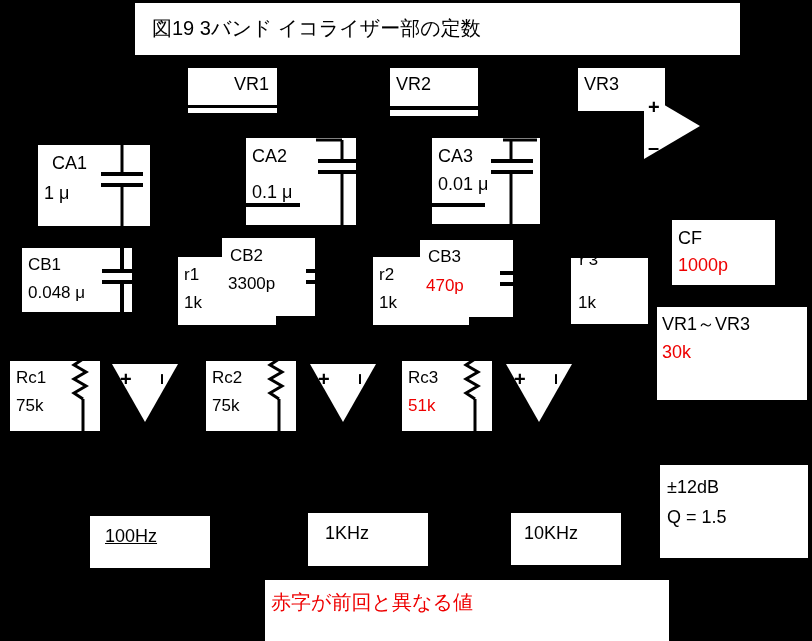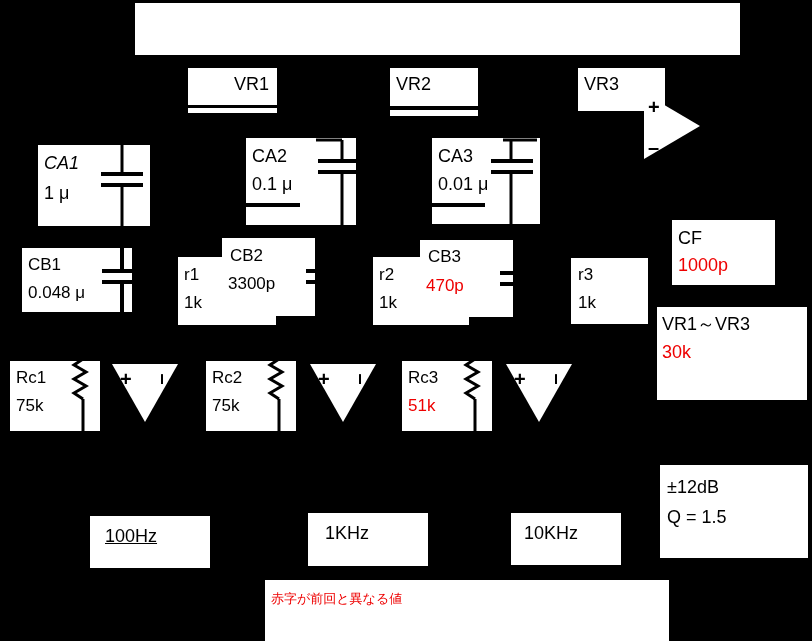--- a/index.html
+++ b/index.html
@@ -72,6 +72,7 @@
 <div id="canvas">
 
   <div class="title-box" style="left:135px; top:3px; width:605px; height:52px;"></div>
+  <div class="lbl t20" style="left:152px; top:18px;">図19  3バンド イコライザー部の定数</div>
 
   <div class="box" style="left:188px; top:68px; width:89px; height:37px;"></div>
   <div class="lbl t18" style="left:194px; top:75px;margin-left:40px;">VR1</div>

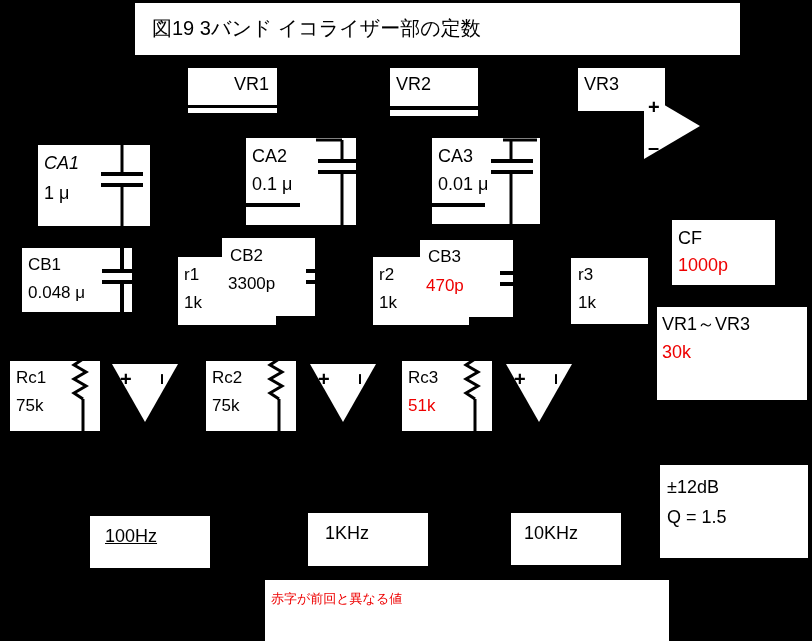--- a/index.html
+++ b/index.html
@@ -91,7 +91,7 @@
   <div class="lbl t20" style="left:648px; top:137px; font-weight:bold;">–</div>
 
   <div class="box" style="left:38px; top:145px; width:112px; height:81px;"></div>
-  <div class="lbl t18" style="left:44px; top:154px;font-style:italic;">CA1</div>
+  <div class="lbl t18" style="left:52px; top:154px;">CA1</div>
   <div class="lbl t18" style="left:44px; top:184px;">1 μ</div>
   <svg style="position:absolute; left:93px; top:145px;" width="58" height="82">
     <line x1="29" y1="0" x2="29" y2="29" stroke="#000" stroke-width="3"></line>

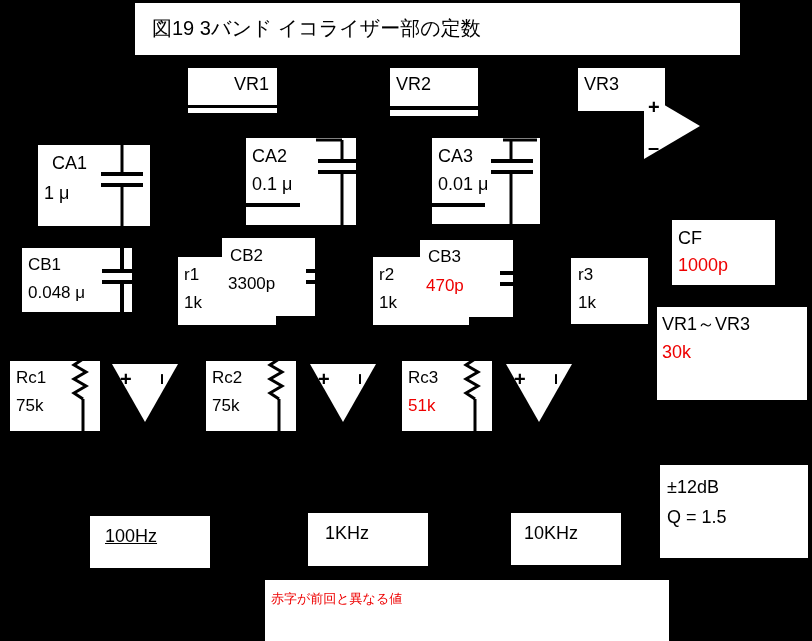--- a/index.html
+++ b/index.html
@@ -102,7 +102,7 @@
 
   <div class="box" style="left:246px; top:138px; width:110px; height:87px;"></div>
   <div class="lbl t18" style="left:252px; top:147px;text-align:center;">CA2</div>
-  <div class="lbl t18" style="left:252px; top:175px;">0.1 μ</div>
+  <div class="lbl t18" style="left:252px; top:183px;">0.1 μ</div>
   <svg style="position:absolute; left:300px; top:138px;" width="58" height="88">
     <line x1="16" y1="2" x2="42" y2="2" stroke="#000" stroke-width="3"></line>
     <line x1="42" y1="2" x2="42" y2="23" stroke="#000" stroke-width="3"></line>

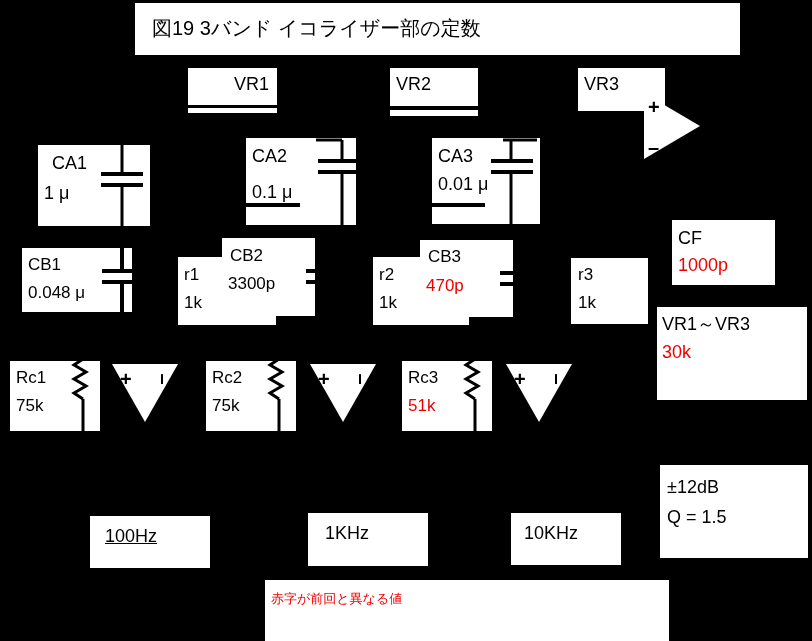--- a/index.html
+++ b/index.html
@@ -163,7 +163,7 @@
   </svg>
 
   <div class="box" style="left:571px; top:258px; width:77px; height:66px;"></div>
-  <div class="lbl t17" style="left:578px; top:266px;">r3</div>
+  <div class="lbl t17" style="left:578px; top:252px;font-family:Liberation Mono, monospace;">r3</div>
   <div class="lbl t17" style="left:578px; top:294px;">1k</div>
 
   <div class="box" style="left:657px; top:307px; width:150px; height:93px;"></div>

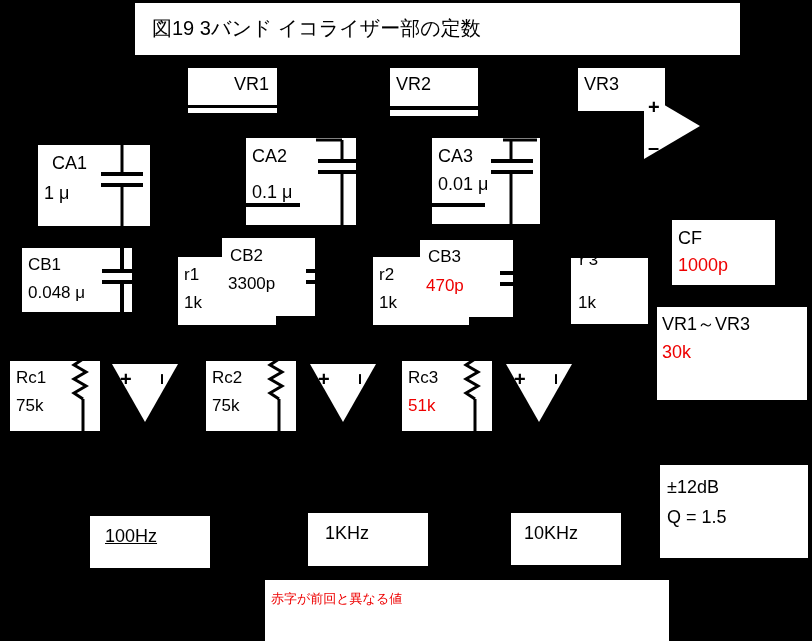--- a/index.html
+++ b/index.html
@@ -32,7 +32,7 @@
   .red { color: #ee0000; }
   .t17 { font-size: 17px; }
   .t18 { font-size: 18px; }
-  .t19 { font-size: 13px; }
+  .t19 { font-size: 20px; }
   .t20 { font-size: 20px; }
   .wire {
     position: absolute;

